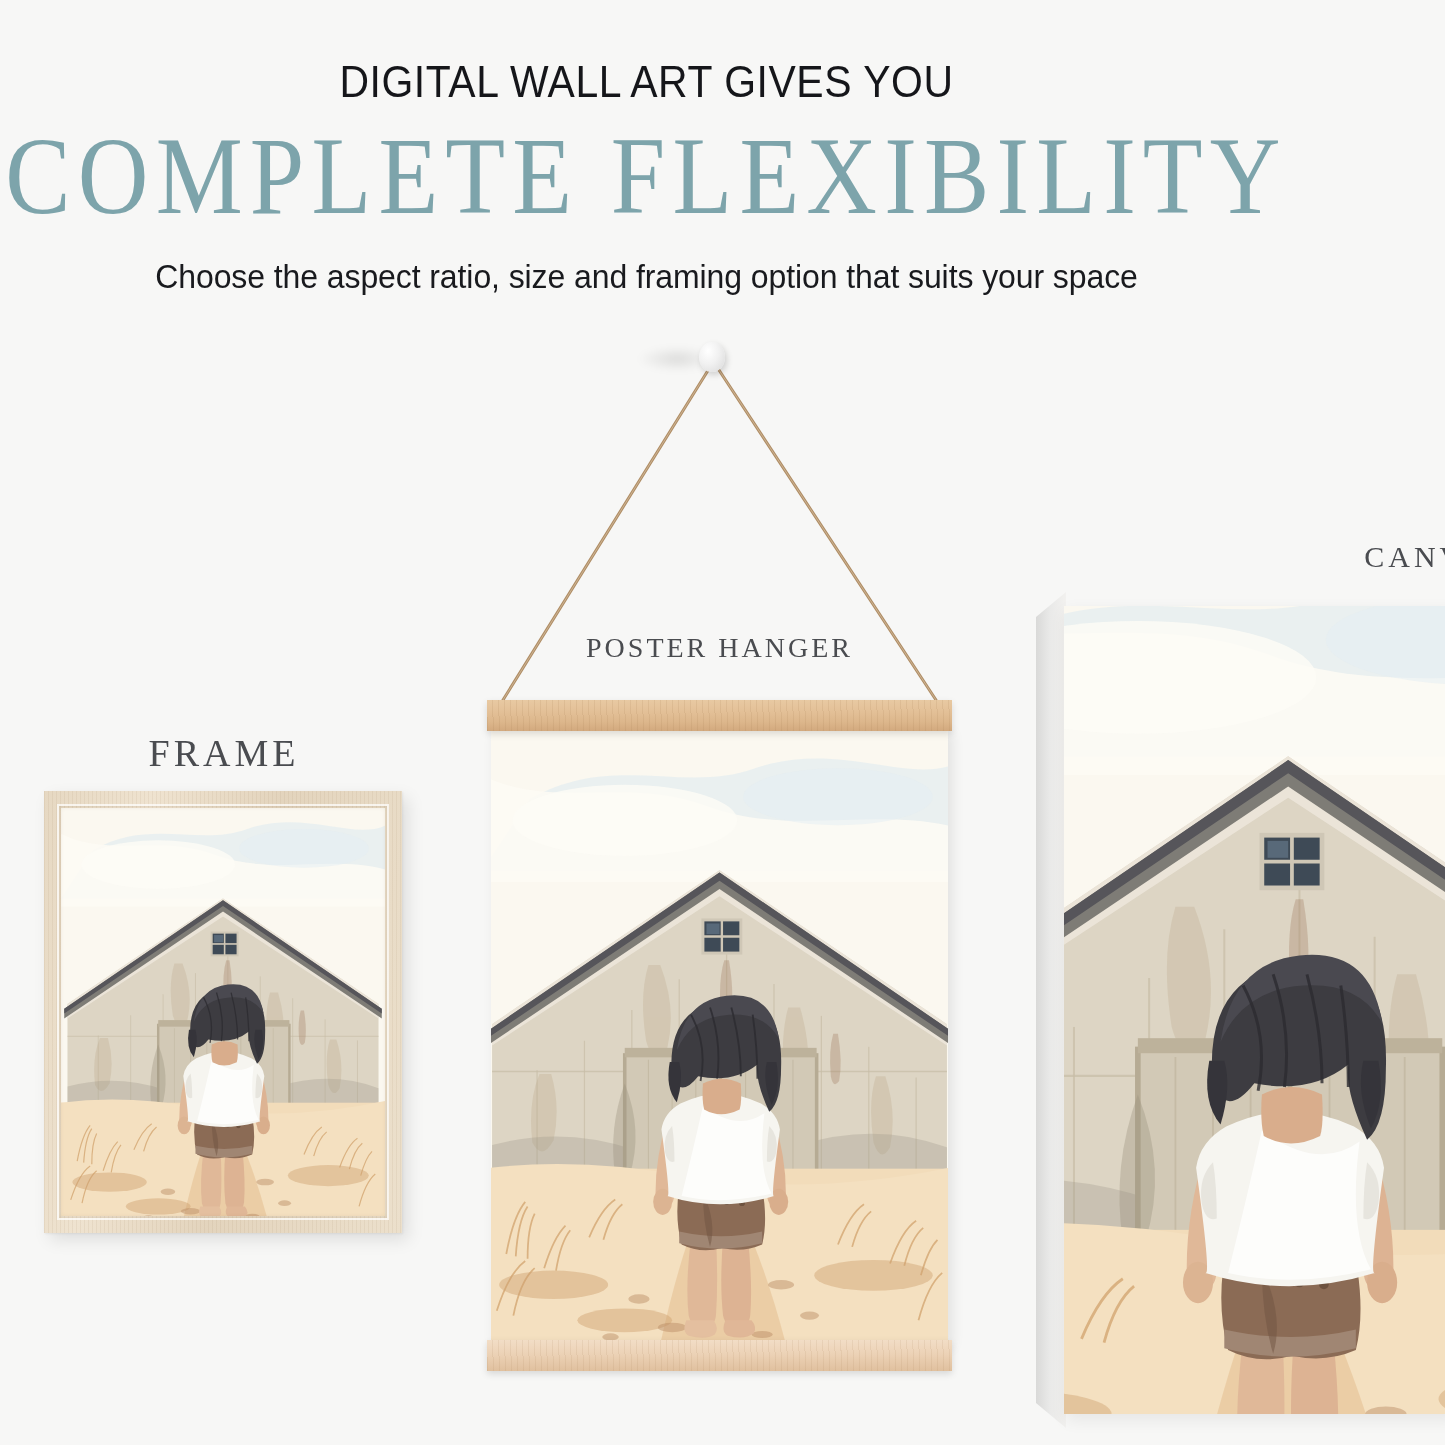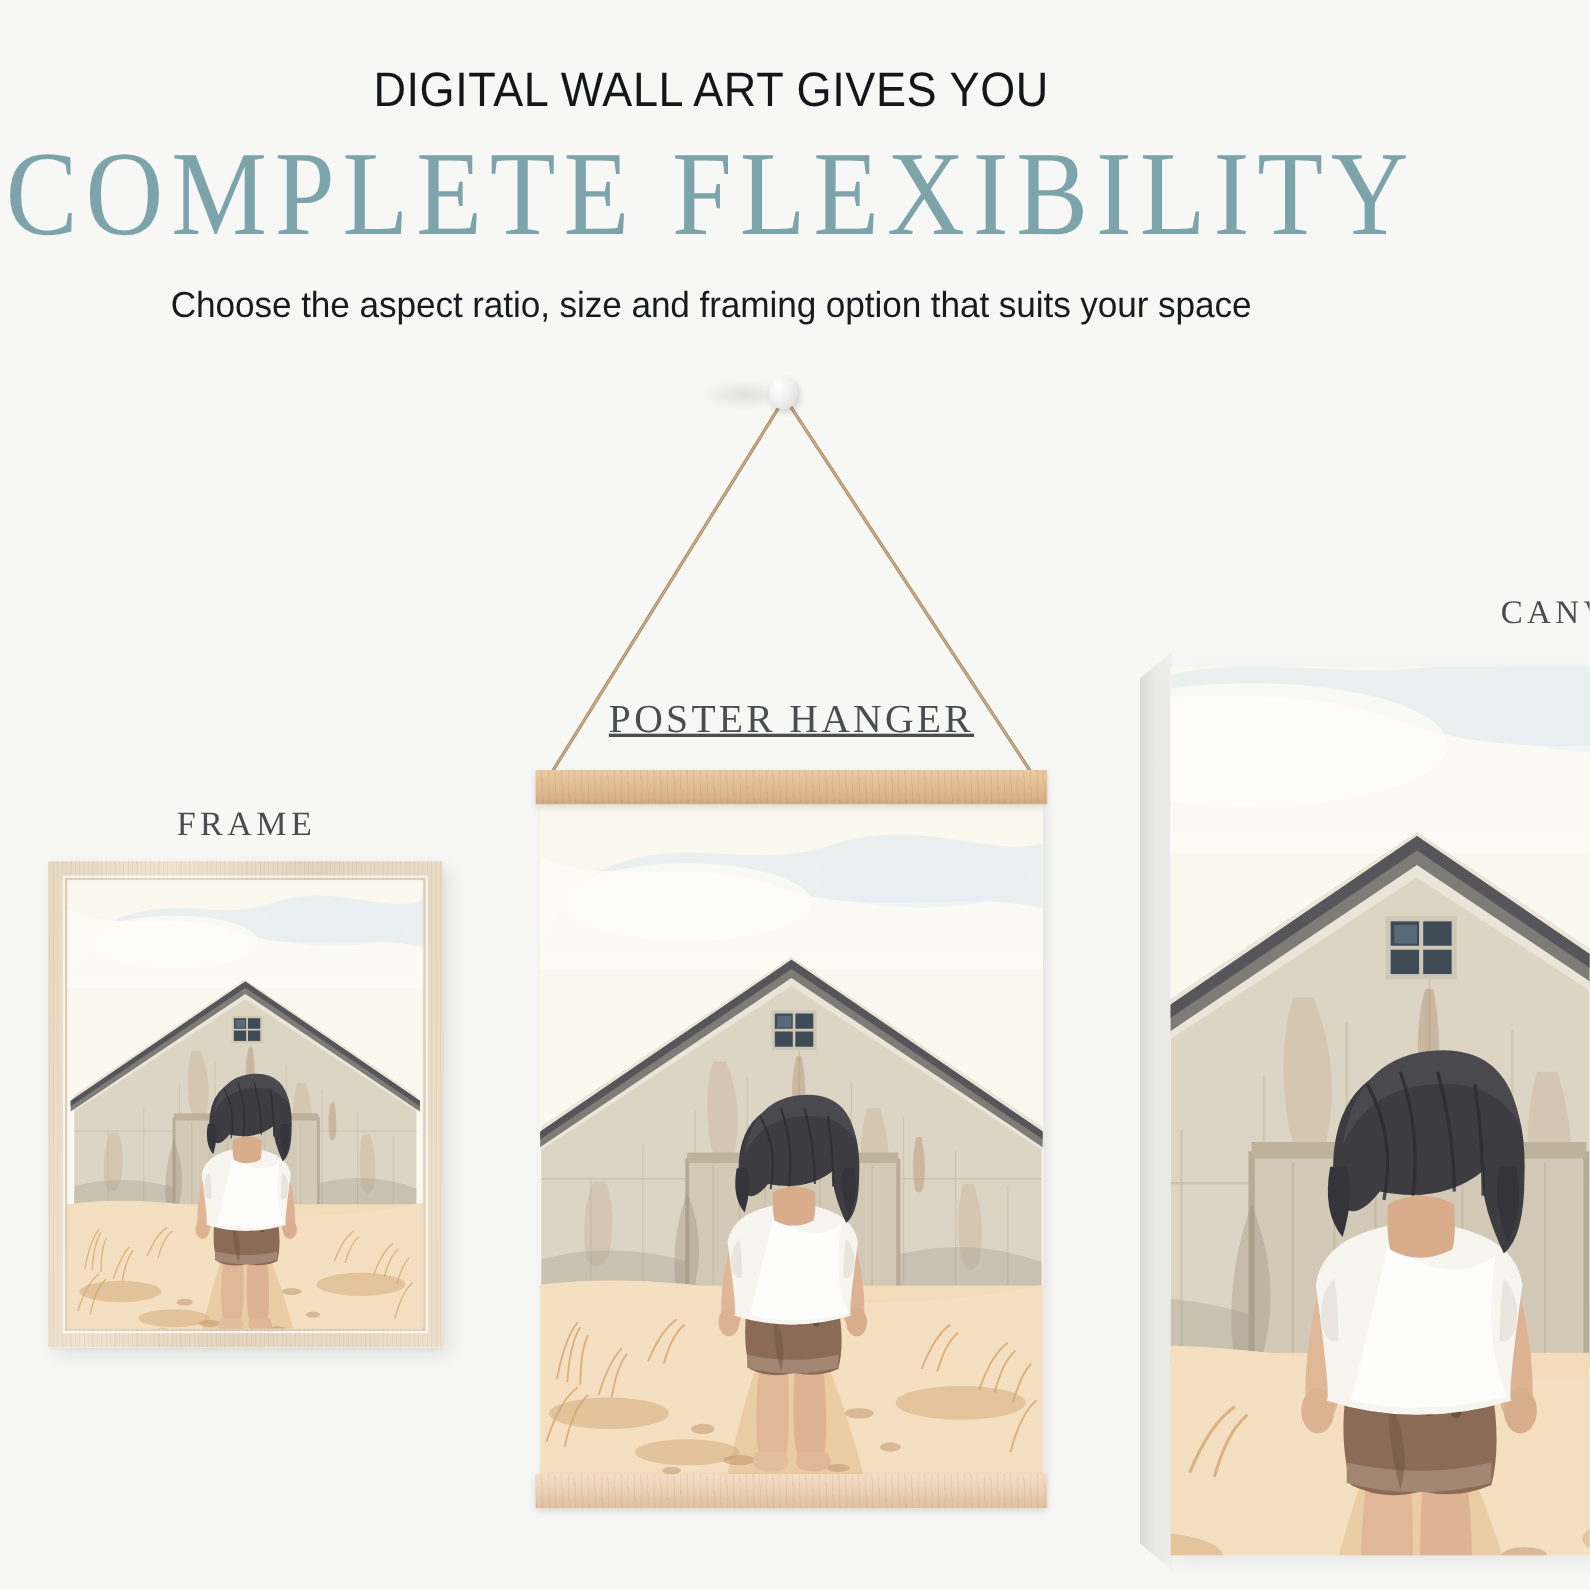--- a/index.html
+++ b/index.html
@@ -138,10 +138,9 @@
     top: 292px;
     left: 0;
     width: 465px;
-    font-size: 36px;
+    font-size: 28px;
     z-index: 5;
     letter-spacing: 3px;
-    text-decoration: underline;
   }
   .bar {
     position: absolute;

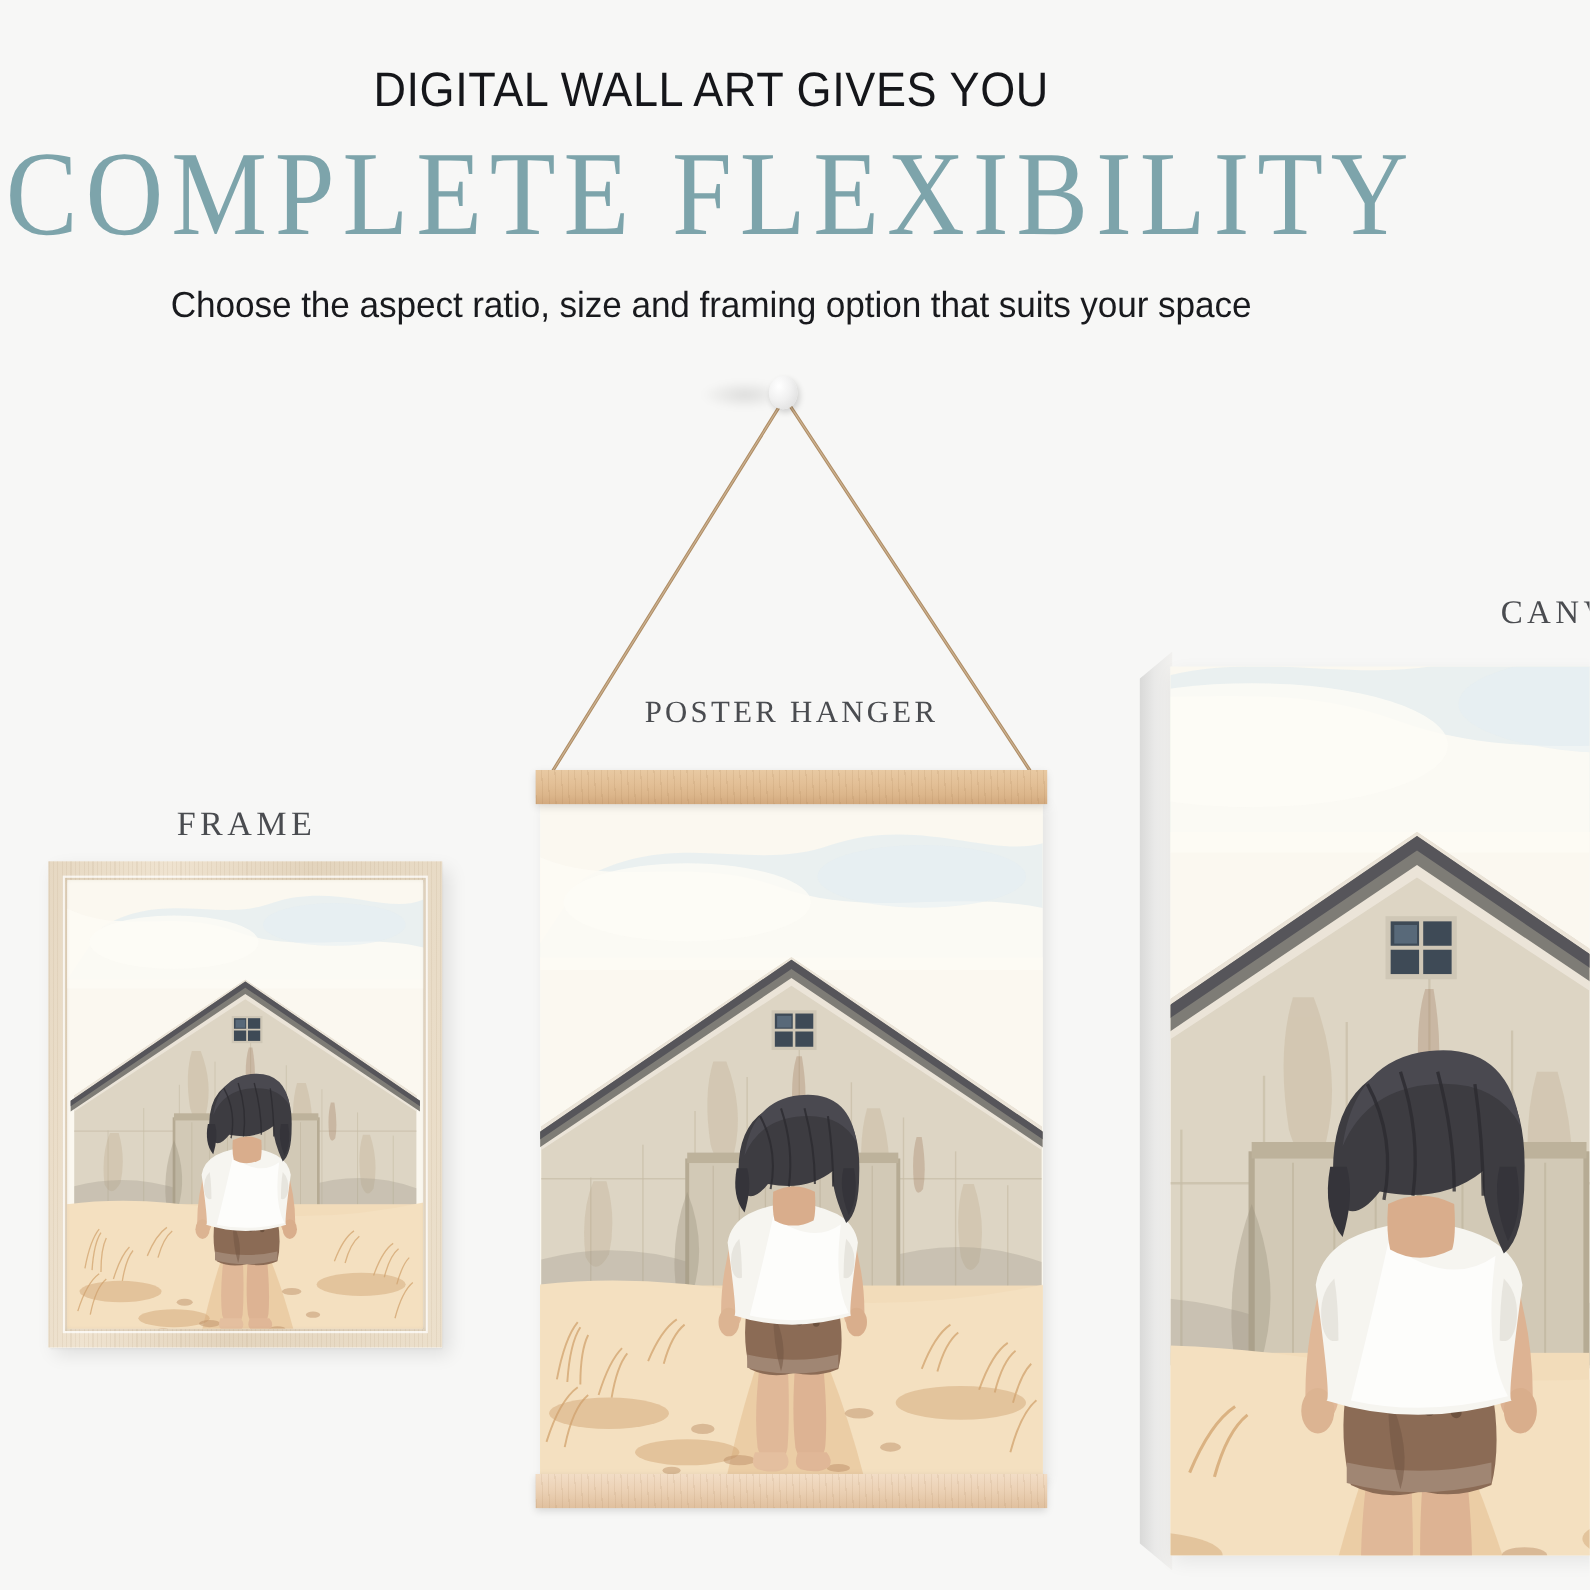--- a/index.html
+++ b/index.html
@@ -74,7 +74,7 @@
     letter-spacing: 4px;
     text-align: center;
   }
-  .frame-label { font-size: 31px; margin-bottom: 16px; }
+  .frame-label { font-size: 38px; margin-bottom: 16px; }
 
   .frame-outer {
     position: relative;

